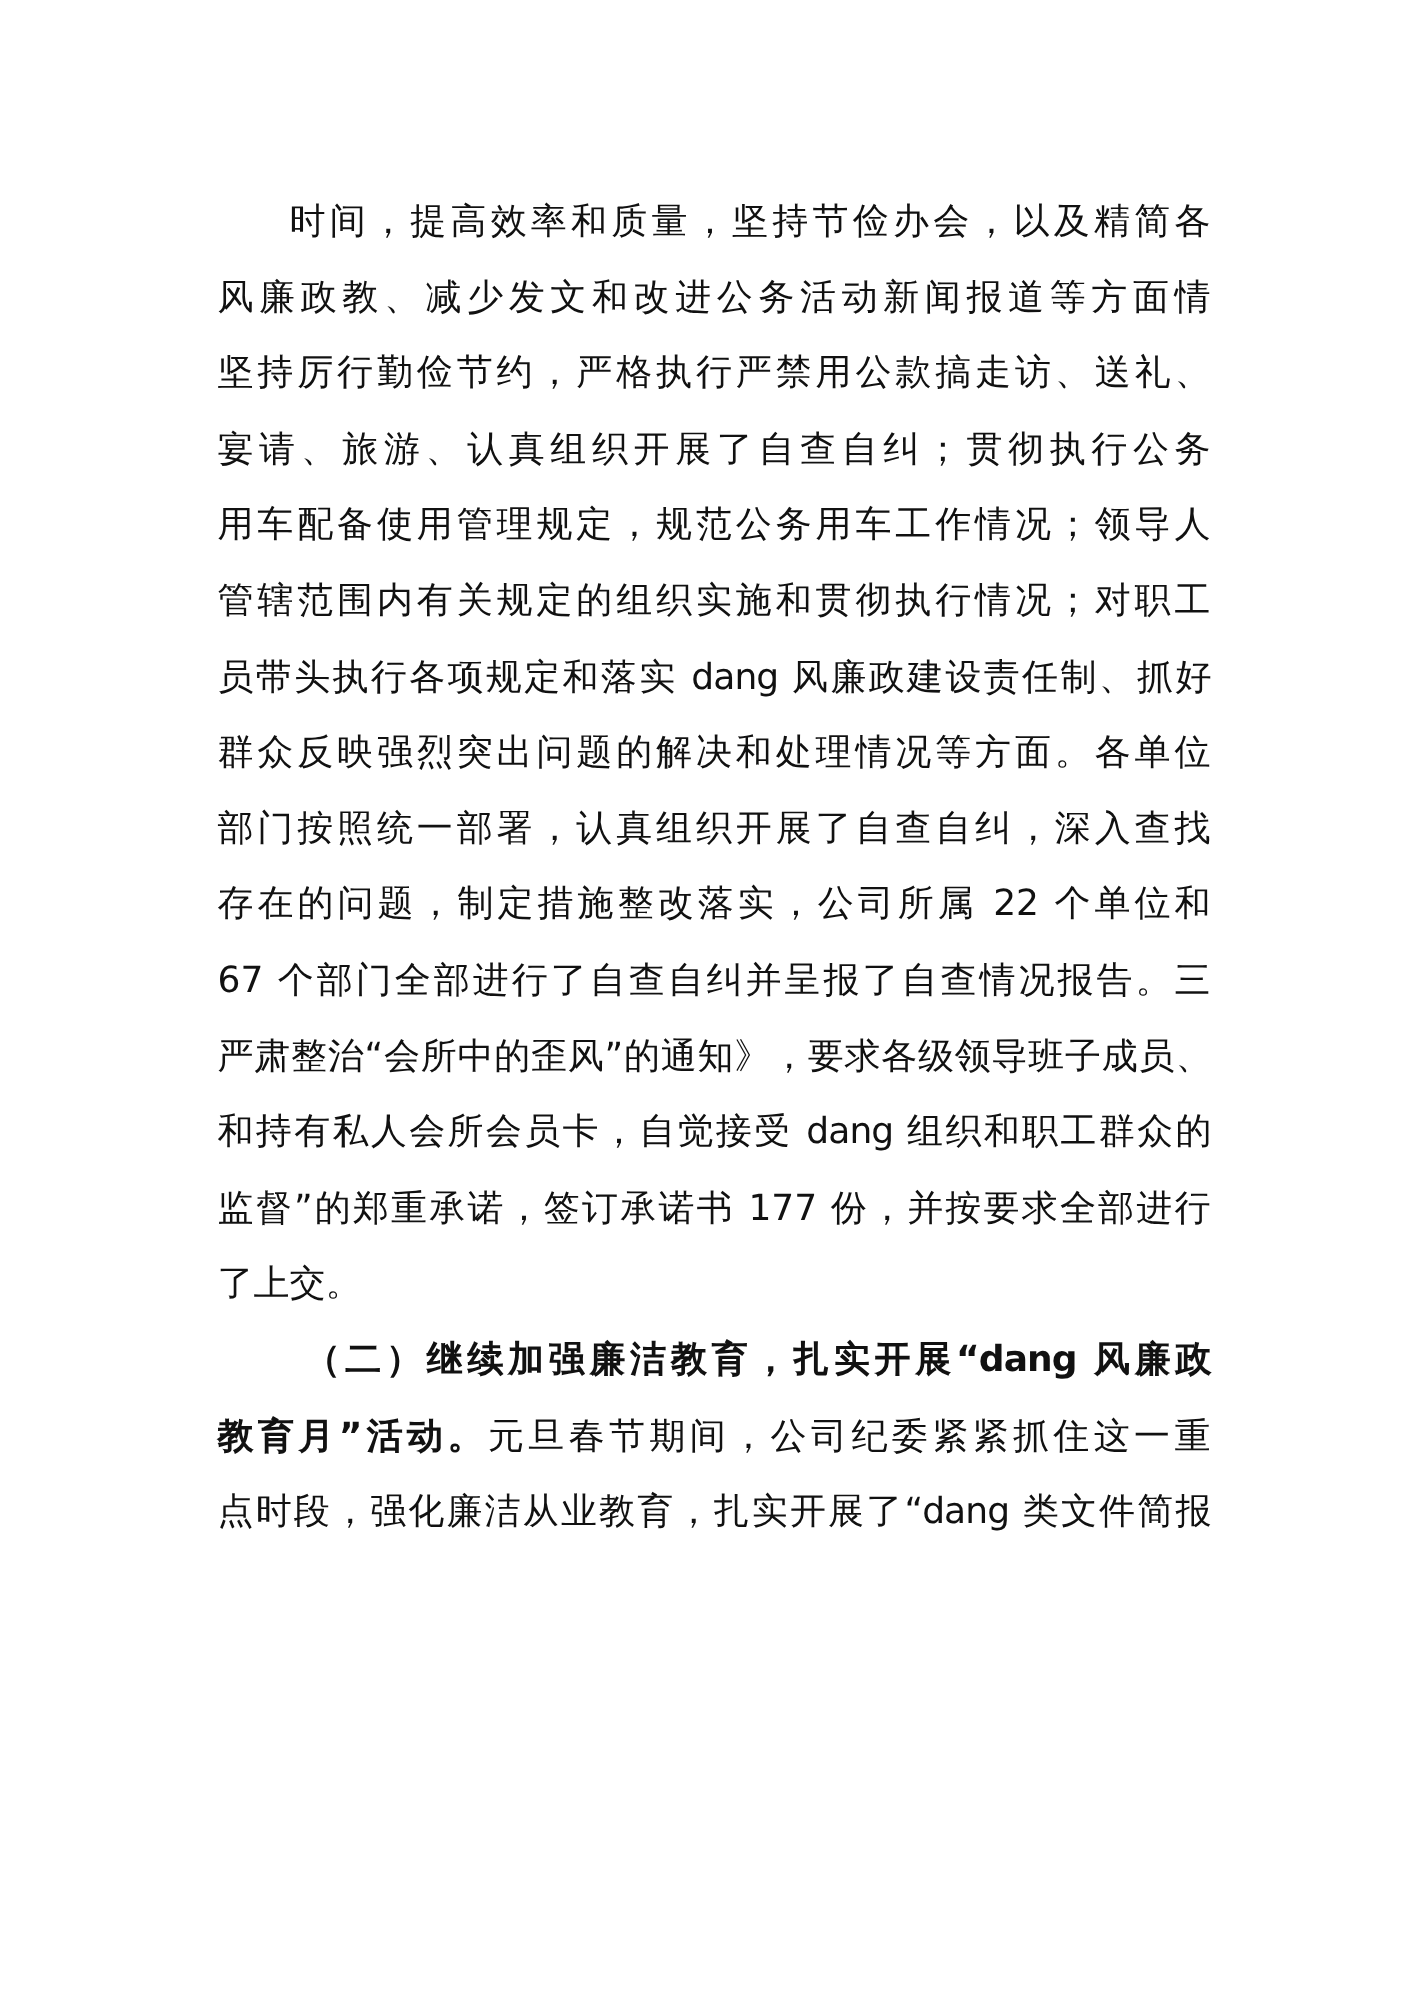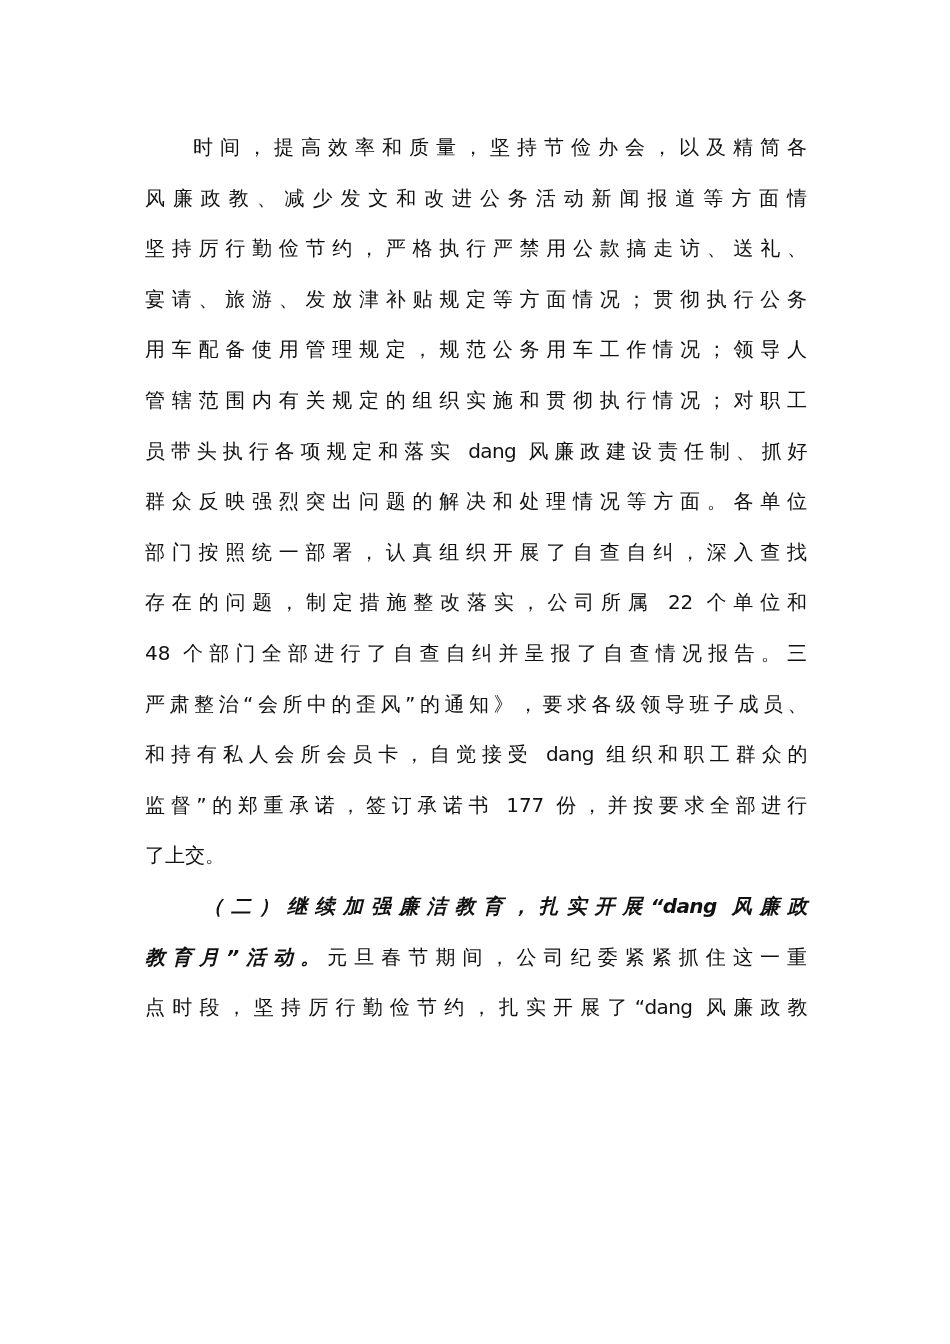--- a/index.html
+++ b/index.html
@@ -32,7 +32,7 @@
     .line {
       height: 50.6px;
       line-height: 50.6px;
-      font-size: 20px;
+      font-size: 24px;
       white-space: nowrap;
       text-align: justify;
       text-align-last: justify;

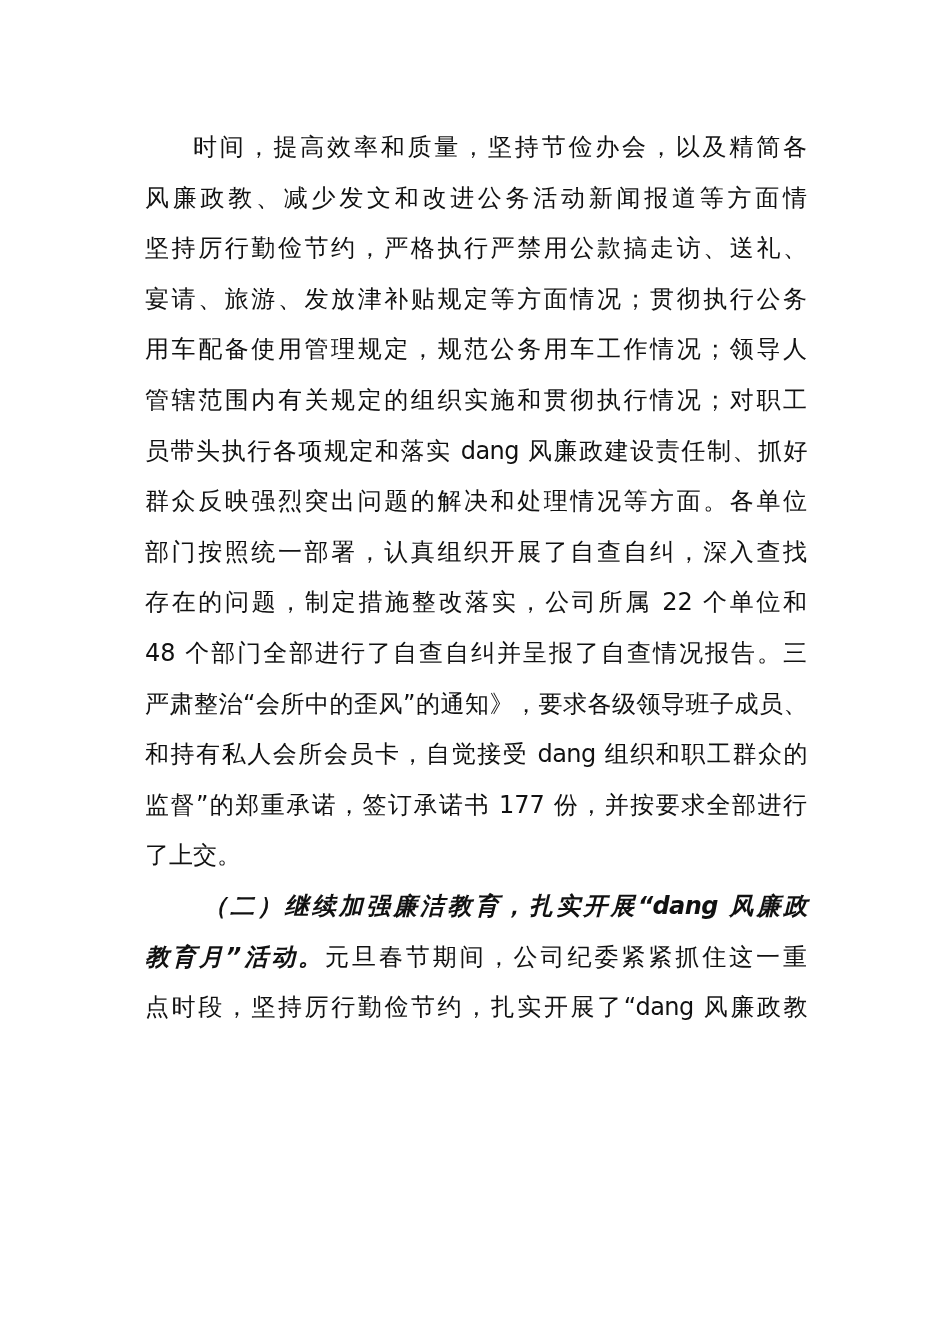--- a/index.html
+++ b/index.html
@@ -64,7 +64,7 @@
     <div class="line indent">时间，提高效率和质量，坚持节俭办会，以及精简各</div>
     <div class="line">风廉政教、减少发文和改进公务活动新闻报道等方面情</div>
     <div class="line">坚持厉行勤俭节约，严格执行严禁用公款搞走访、送礼、</div>
-    <div class="line">宴请、旅游、发放津补贴规定等方面情况；贯彻执行公务</div>
+    <div class="line">宴请、旅游、认真组织开展了自查自纠；贯彻执行公务</div>
     <div class="line">用车配备使用管理规定，规范公务用车工作情况；领导人</div>
     <div class="line">管辖范围内有关规定的组织实施和贯彻执行情况；对职工</div>
     <div class="line tight">员带头执行各项规定和落实 dang 风廉政建设责任制、抓好</div>

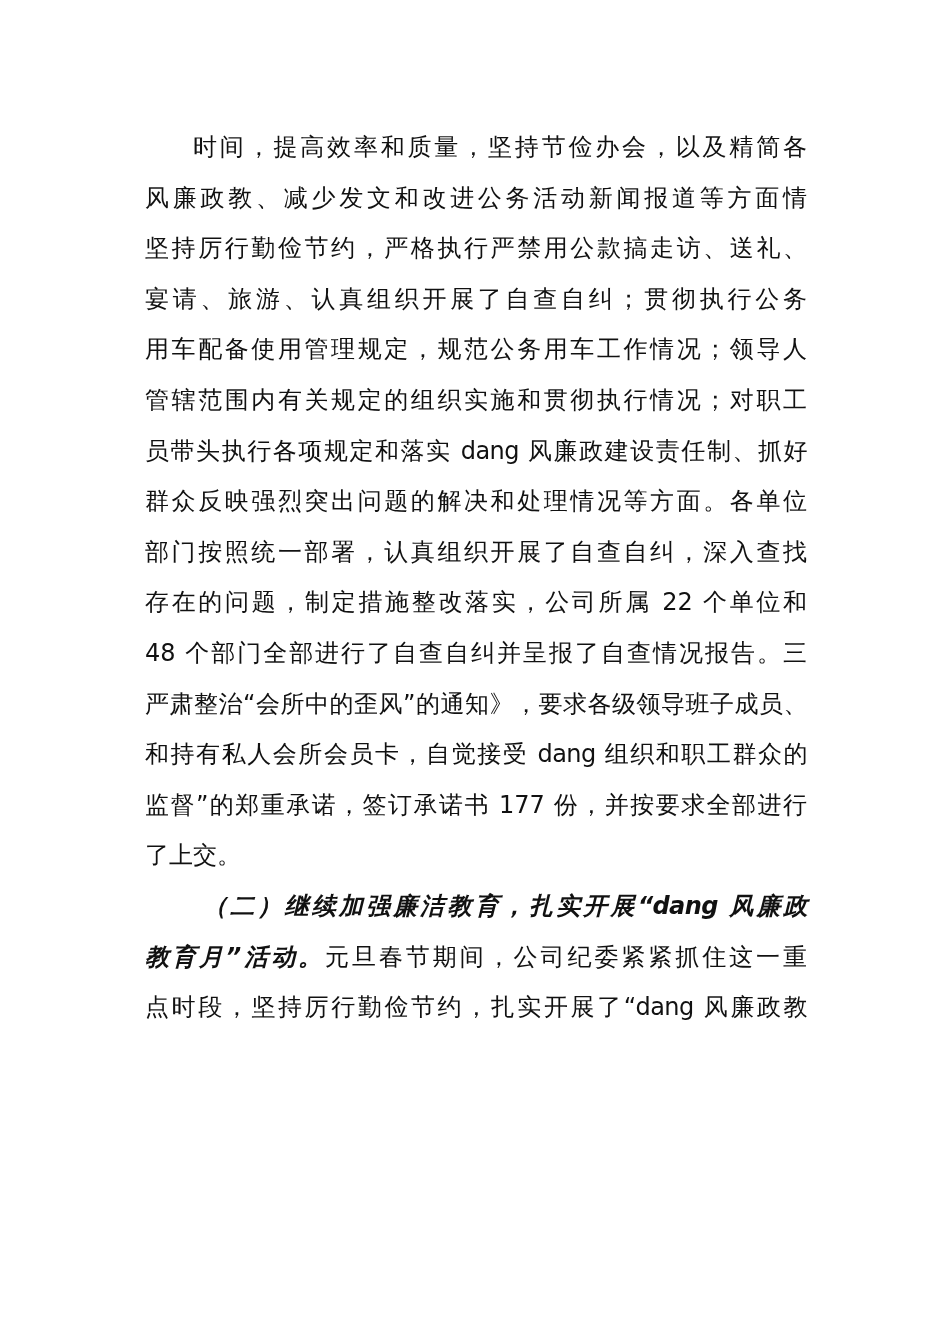--- a/index.html
+++ b/index.html
@@ -71,7 +71,7 @@
     <div class="line">群众反映强烈突出问题的解决和处理情况等方面。各单位</div>
     <div class="line">部门按照统一部署，认真组织开展了自查自纠，深入查找</div>
     <div class="line">存在的问题，制定措施整改落实，公司所属 22 个单位和</div>
-    <div class="line">48 个部门全部进行了自查自纠并呈报了自查情况报告。三</div>
+    <div class="line">67 个部门全部进行了自查自纠并呈报了自查情况报告。三</div>
     <div class="line tight">严肃整治“会所中的歪风”的通知》，要求各级领导班子成员、</div>
     <div class="line tight">和持有私人会所会员卡，自觉接受 dang 组织和职工群众的</div>
     <div class="line">监督”的郑重承诺，签订承诺书 177 份，并按要求全部进行</div>

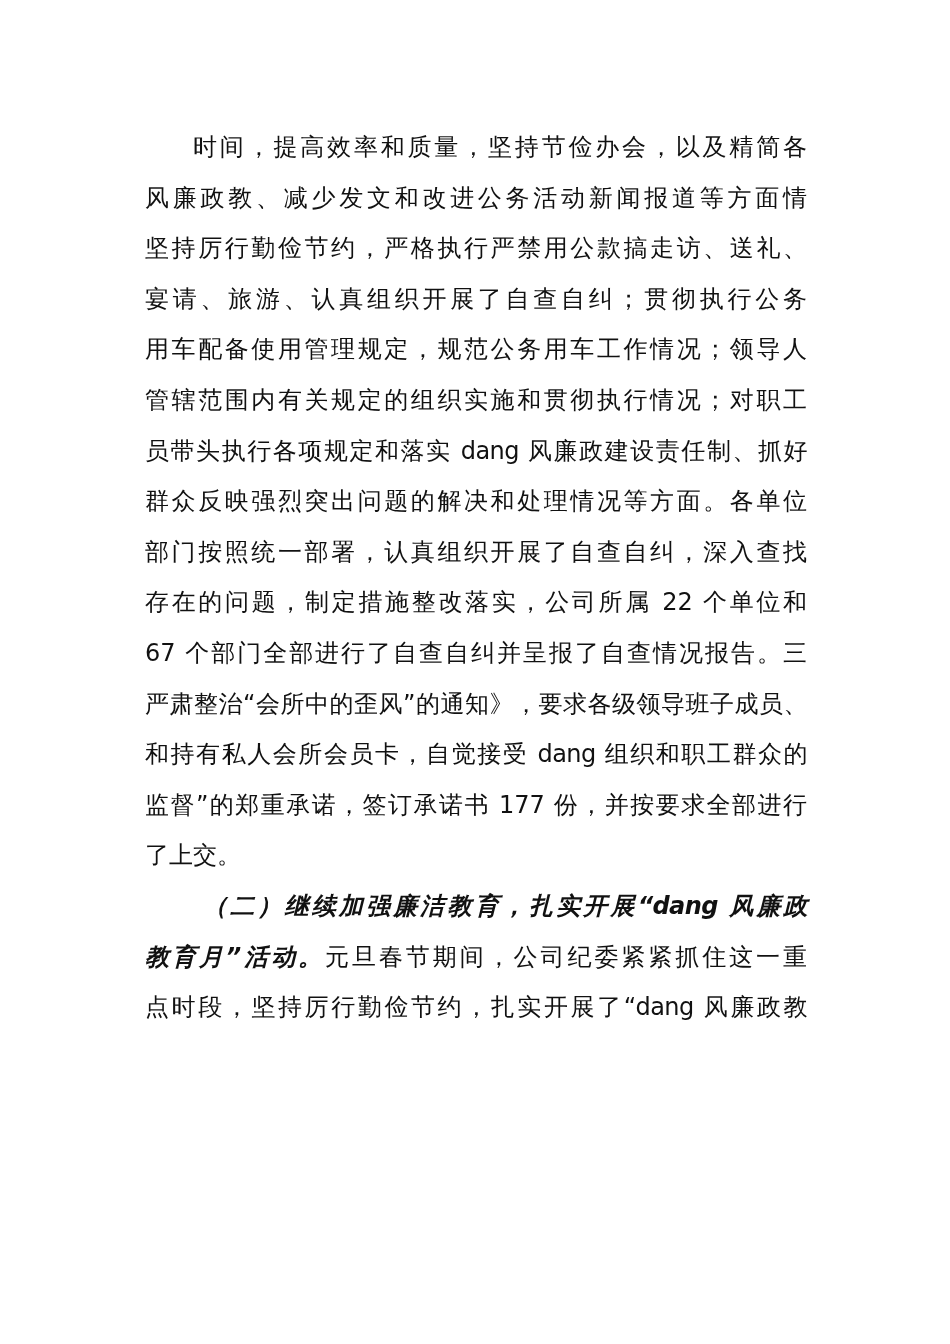--- a/index.html
+++ b/index.html
@@ -49,7 +49,6 @@
     }
     .bold {
       font-weight: bold;
-      font-style: italic;
     }
     .tight {
       letter-spacing: -0.6px;

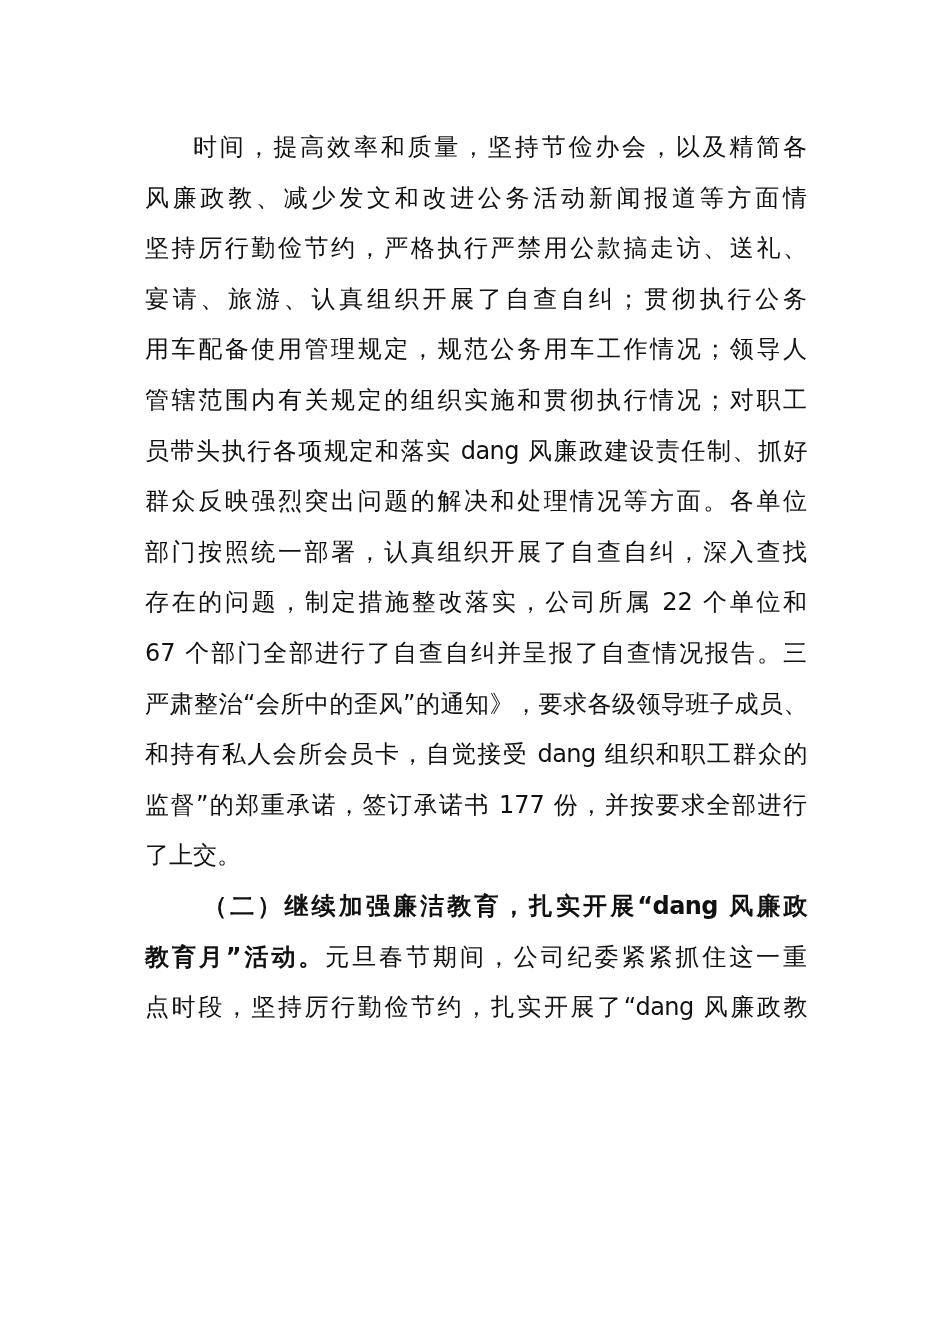--- a/index.html
+++ b/index.html
@@ -80,7 +80,7 @@
     <div class="line">
       <span class="bold">教育月”活动。</span><span>元旦春节期间，公司纪委紧紧抓住这一重</span>
     </div>
-    <div class="line tight">点时段，坚持厉行勤俭节约，扎实开展了“dang 风廉政教</div>
+    <div class="line tight">点时段，强化廉洁从业教育，扎实开展了“dang 类文件简报</div>
 
   </div>
 </div>

